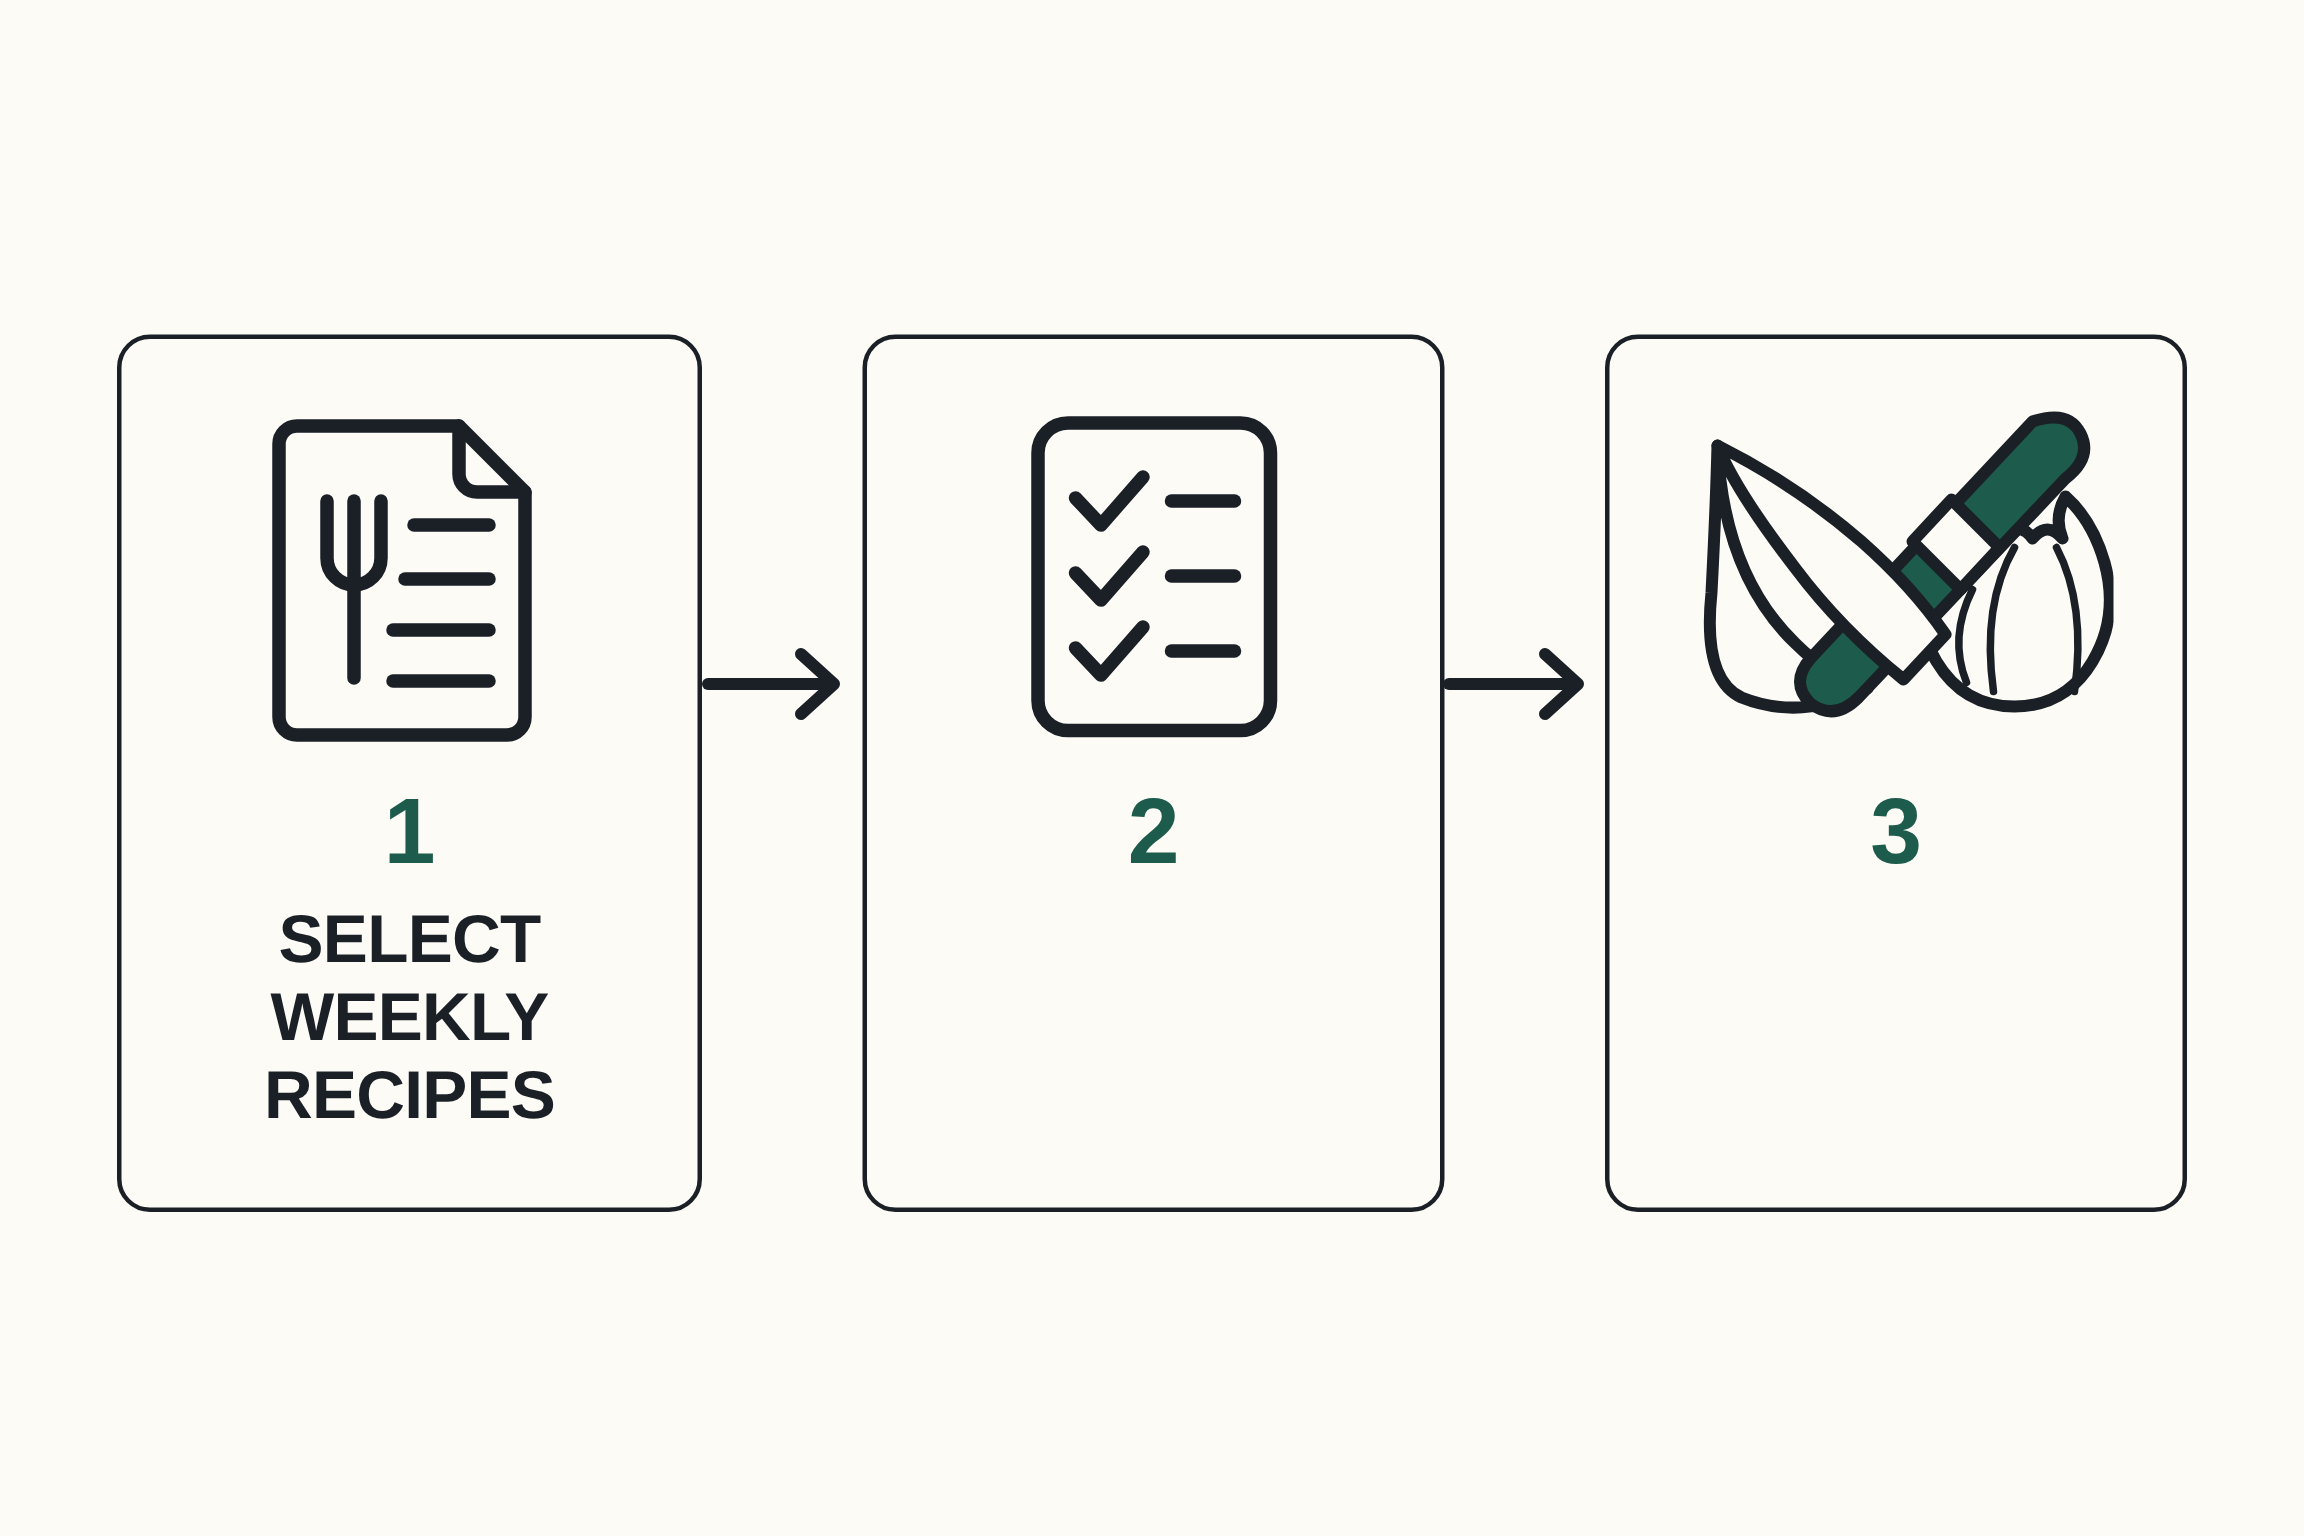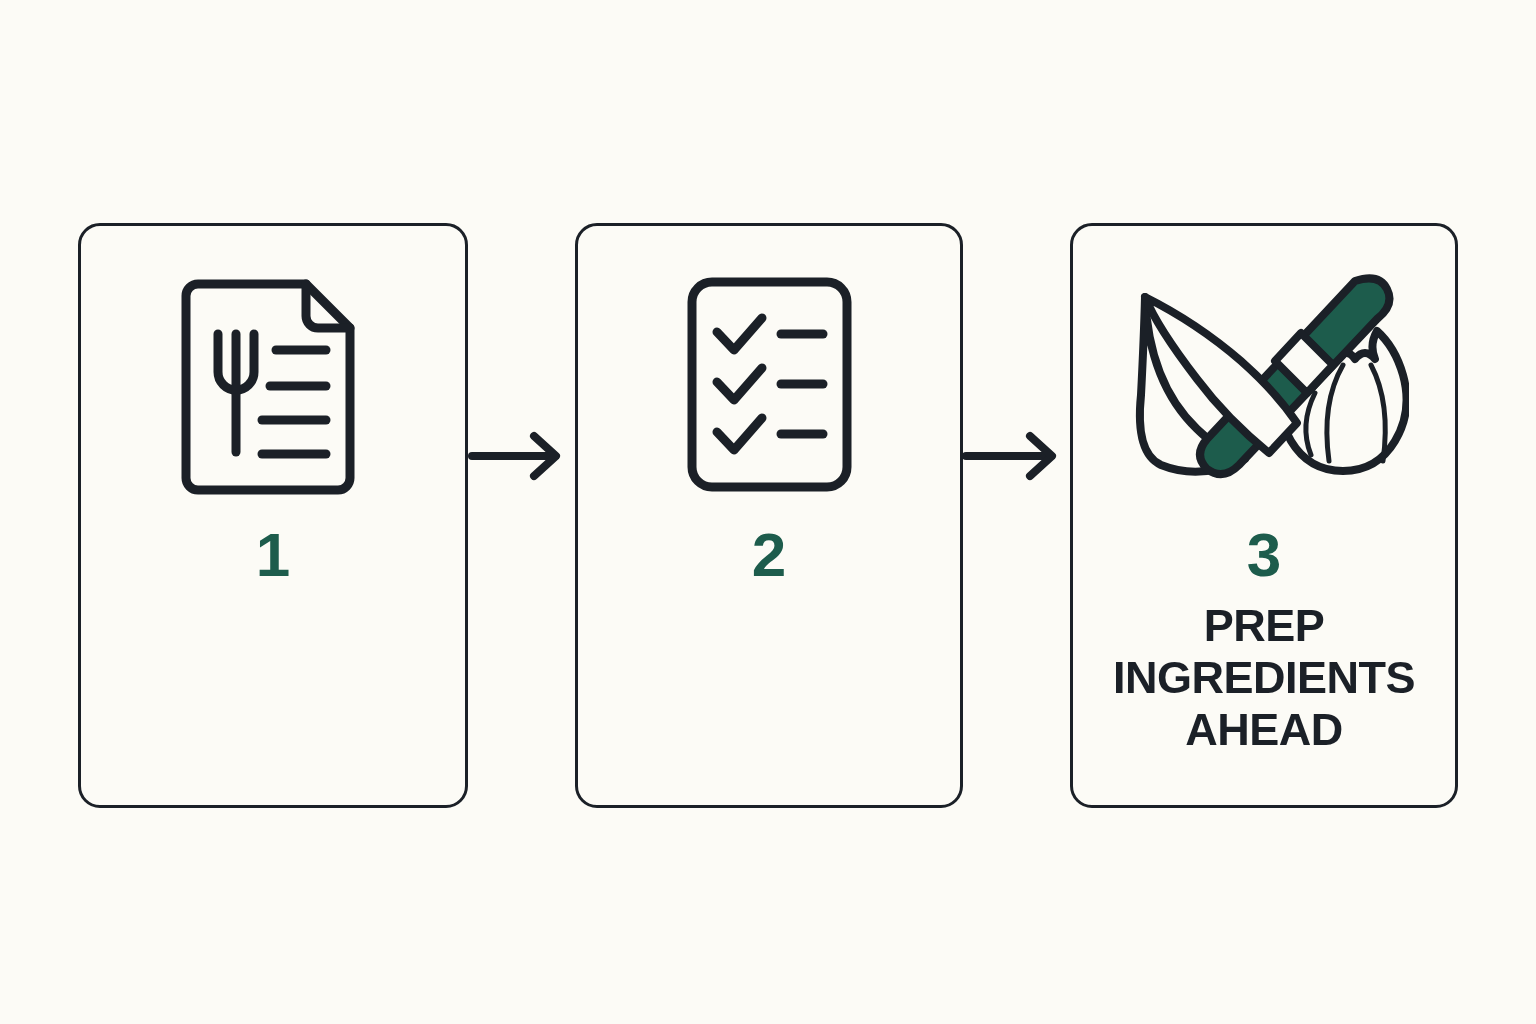--- a/index.html
+++ b/index.html
@@ -101,6 +101,9 @@
       </svg>
     </div>
     <div class="card-number">1</div>
+    <div class="card-title">SELECT
+WEEKLY
+RECIPES</div>
   </div>
 
   <div class="flow-arrow" id="arrow-1">

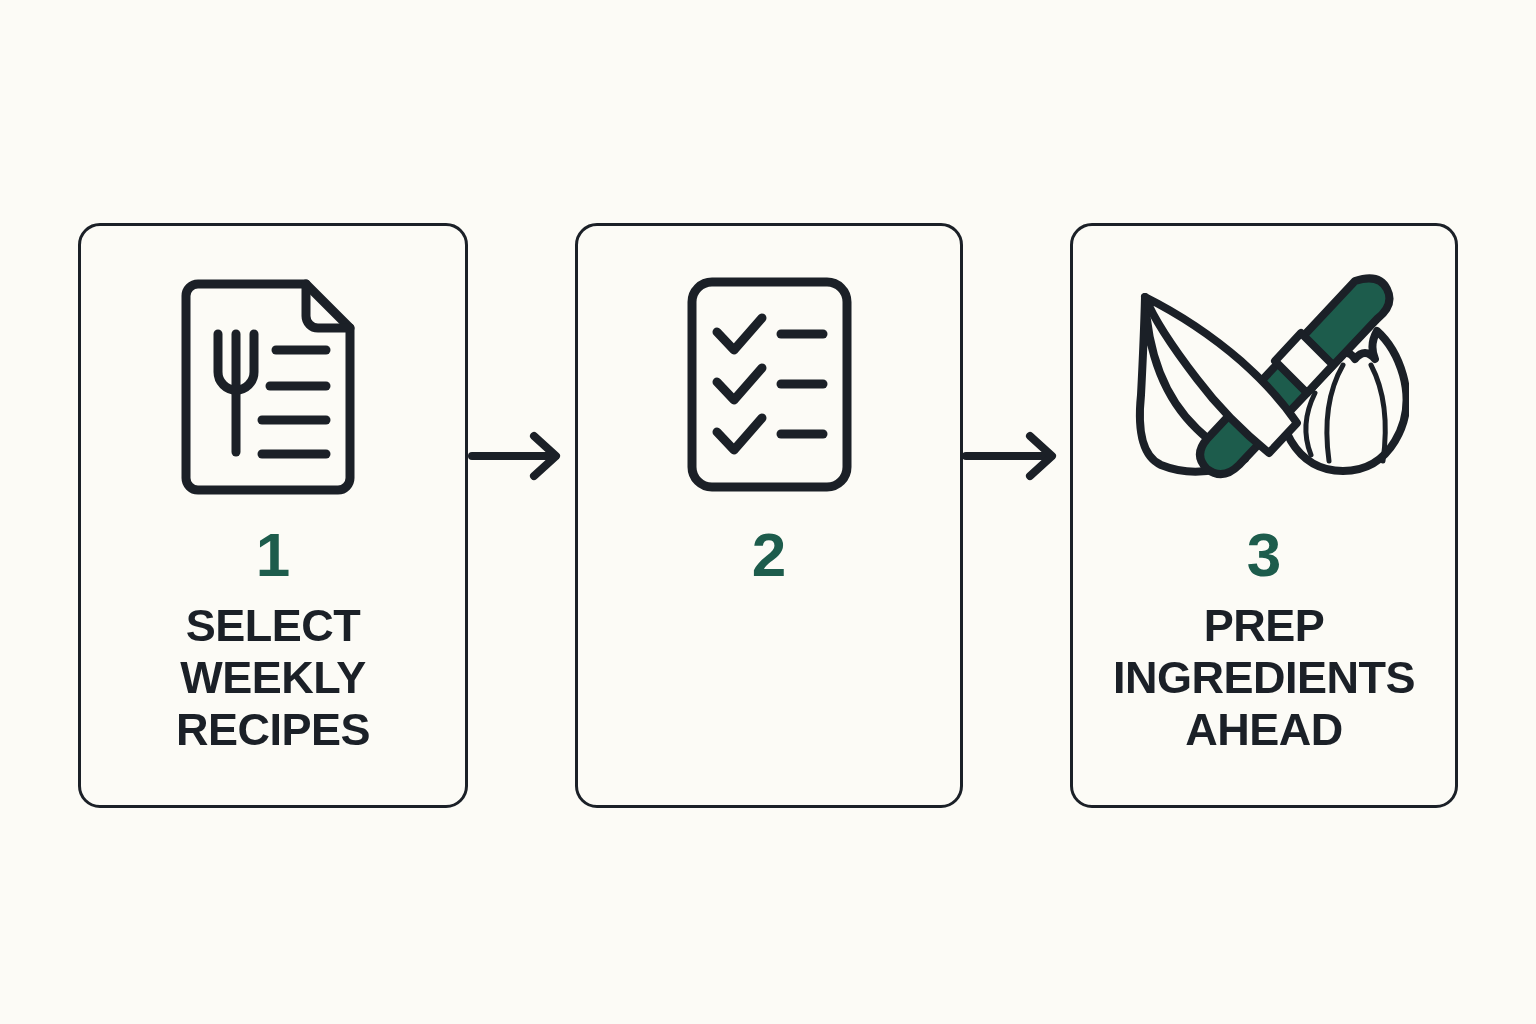--- a/index.html
+++ b/index.html
@@ -165,9 +165,6 @@
       </svg>
     </div>
     <div class="card-number">3</div>
-    <div class="card-title">PREP
-INGREDIENTS
-AHEAD</div>
   </div>
 
 </div>

